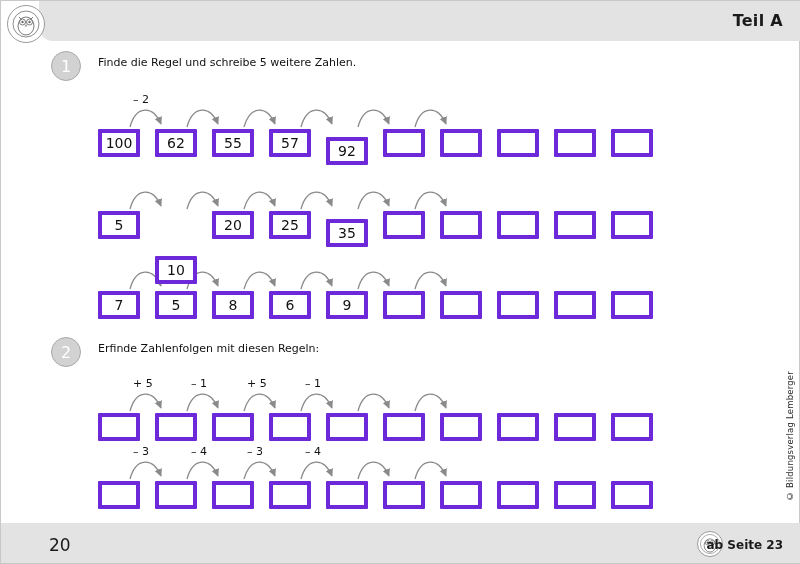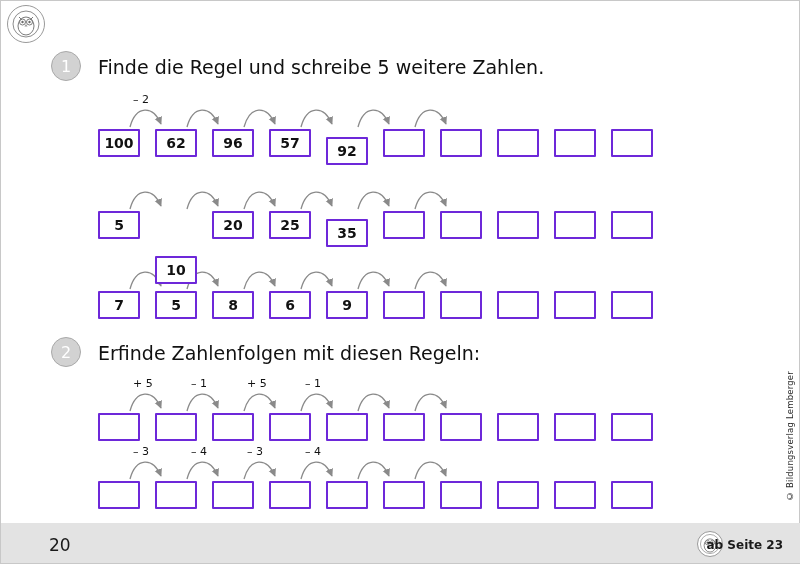--- a/index.html
+++ b/index.html
@@ -160,6 +160,9 @@
 
 <div class="page">
 
+  <div class="header-bar">
+    <div class="header-title">Teil A</div>
+  </div>
   <div class="corner-logo">
     <svg width="30" height="30" viewBox="0 0 30 30" aria-hidden="true">
       <circle cx="15" cy="15" r="13" fill="#ffffff" stroke="#8d8d8d" stroke-width="1"></circle>

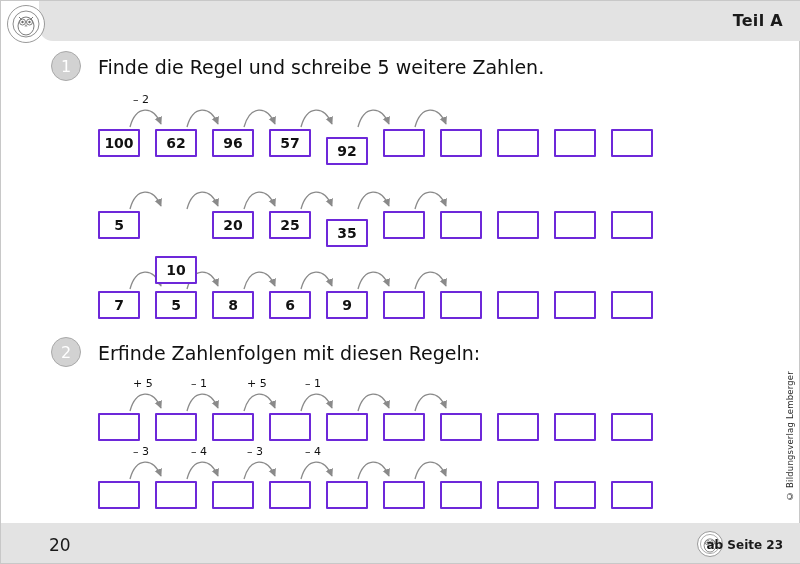--- a/index.html
+++ b/index.html
@@ -122,7 +122,7 @@
   }
   .task-text {
     position: absolute;
-    font-size: 19px;
+    font-size: 11px;
     color: #111111;
   }
 

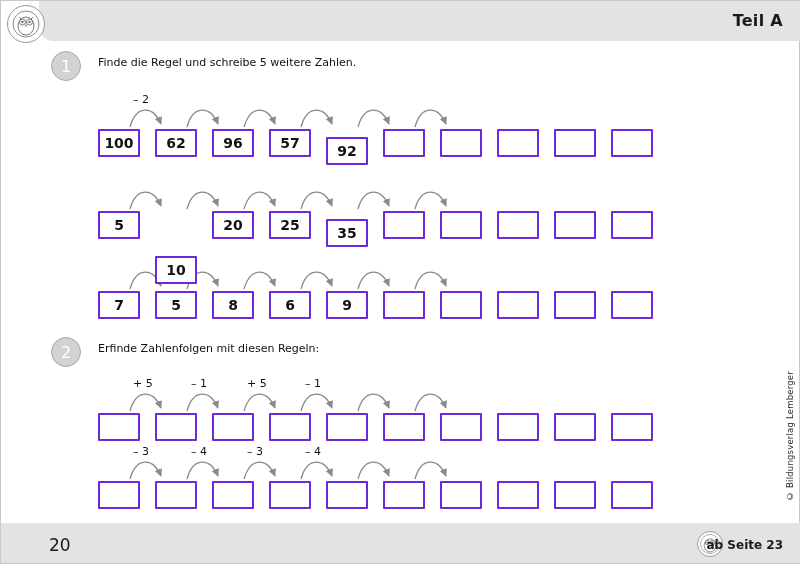--- a/index.html
+++ b/index.html
@@ -131,7 +131,7 @@
     position: absolute;
     width: 42px;
     height: 28px;
-    border: 2px solid #6d28d9;
+    border: 4px solid #6d28d9;
     box-sizing: border-box;
     background: #ffffff;
     font-size: 14px;
@@ -140,7 +140,6 @@
     align-items: center;
     justify-content: center;
     border-radius: 1px;
-    font-weight: bold;
   }
   .op-label {
     position: absolute;

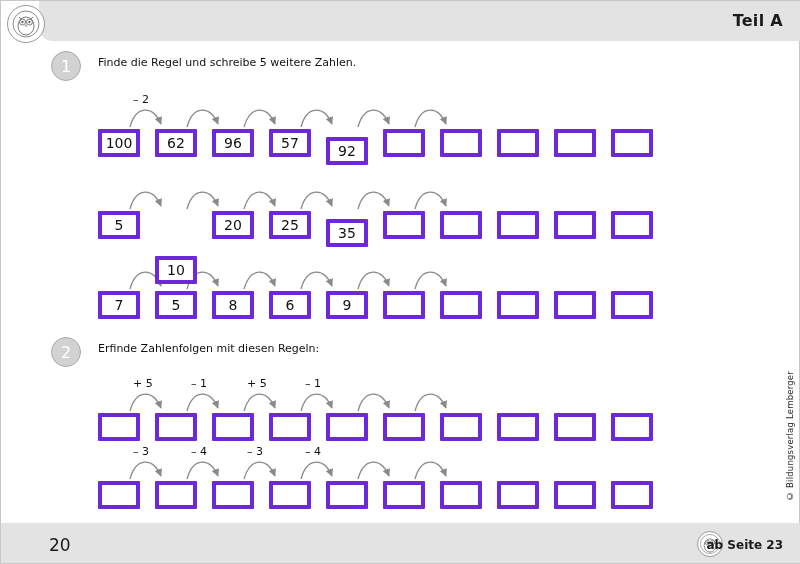--- a/index.html
+++ b/index.html
@@ -231,7 +231,7 @@
   <div class="op-label" style="left:132px; top:92px;">– 2</div>
   <div class="box" style="left:97px;  top:128px;">100</div>
   <div class="box" style="left:154px; top:128px;">62</div>
-  <div class="box" style="left:211px; top:128px;">96</div>
+  <div class="box" style="left:211px; top:128px;">55</div>
   <div class="box" style="left:268px; top:128px;">57</div>
   <div class="box" style="left:325px; top:136px;">92</div>
   <div class="box" style="left:382px; top:128px;"></div>

